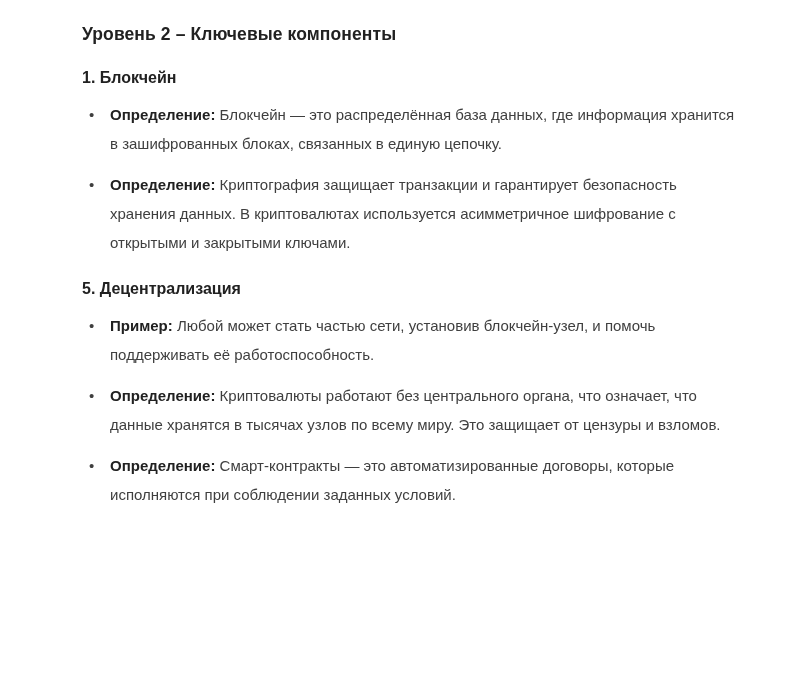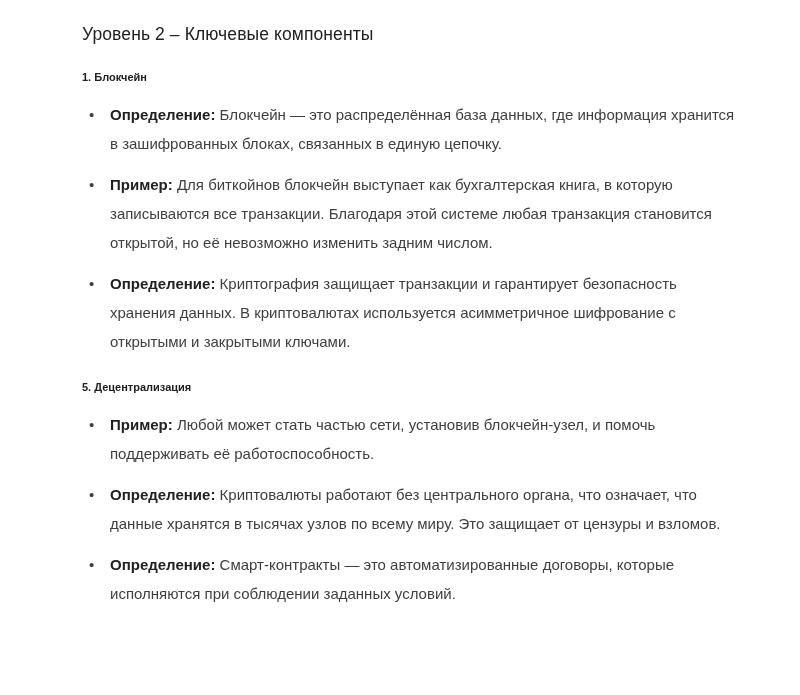--- a/index.html
+++ b/index.html
@@ -24,7 +24,7 @@
   }
   .doc-title{
     font-size:17.5px;
-    font-weight:400;
+    font-weight:700;
     color:var(--heading);
     line-height:24px;
     margin:8px 0 14px 0;

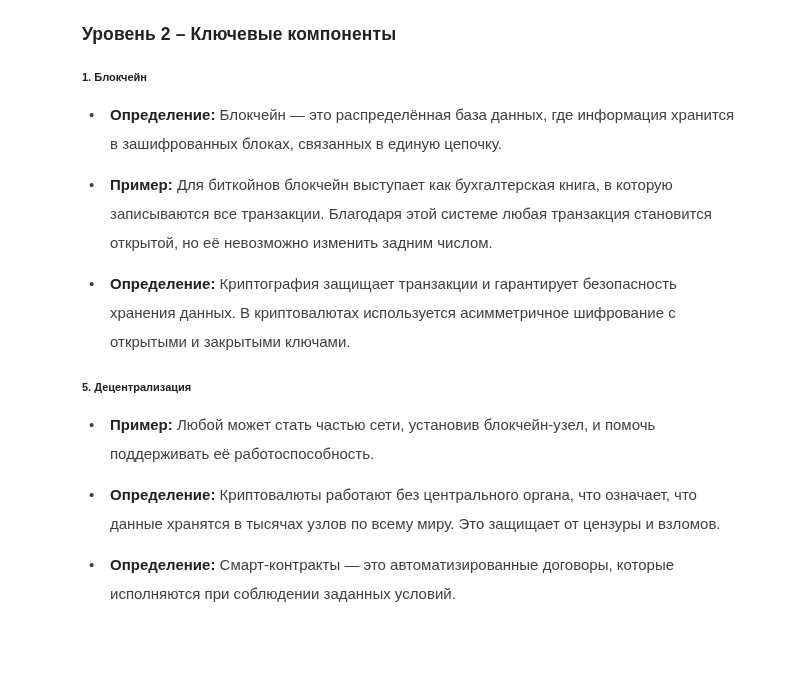--- a/index.html
+++ b/index.html
@@ -31,7 +31,7 @@
     letter-spacing:0.1px;
   }
   .section-heading{
-    font-size:11px;
+    font-size:16px;
     font-weight:700;
     color:var(--heading);
     line-height:21px;

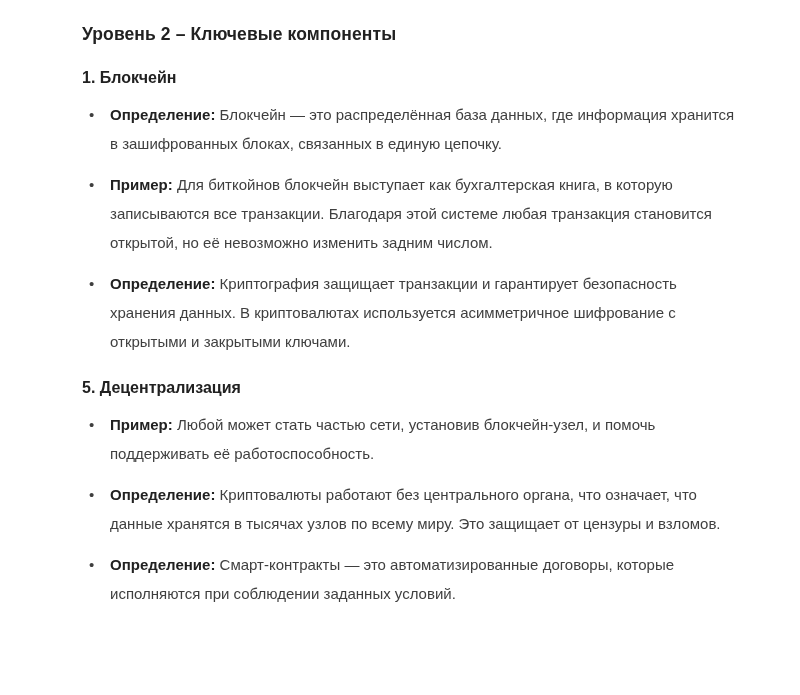--- a/index.html
+++ b/index.html
@@ -70,7 +70,6 @@
         <h3 class="section-heading">1. Блокчейн</h3>
         <ul class="bullets">
           <li><strong>Определение:</strong> <span>Блокчейн — это распределённая база данных, где информация хранится в зашифрованных блоках, связанных в единую цепочку.</span></li>
-          <li><strong>Пример:</strong> <span>Для биткойнов блокчейн выступает как бухгалтерская книга, в которую записываются все транзакции. Благодаря этой системе любая транзакция становится открытой, но её невозможно изменить задним числом.</span></li>
         </ul>
       </section>
       <section>

